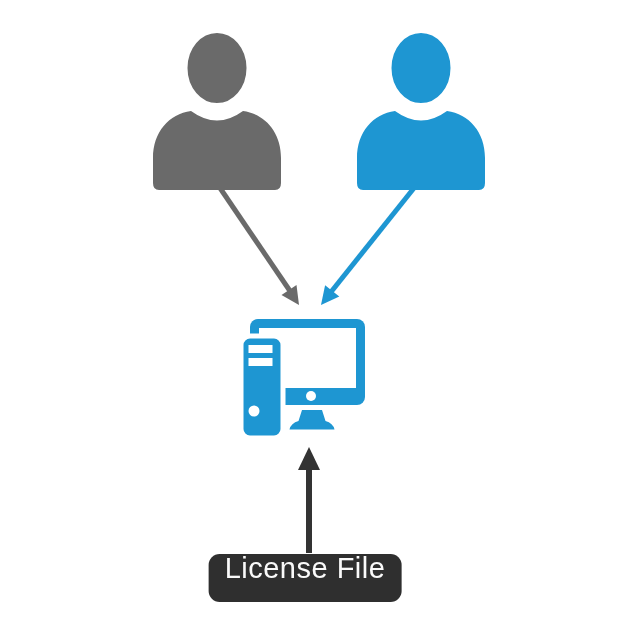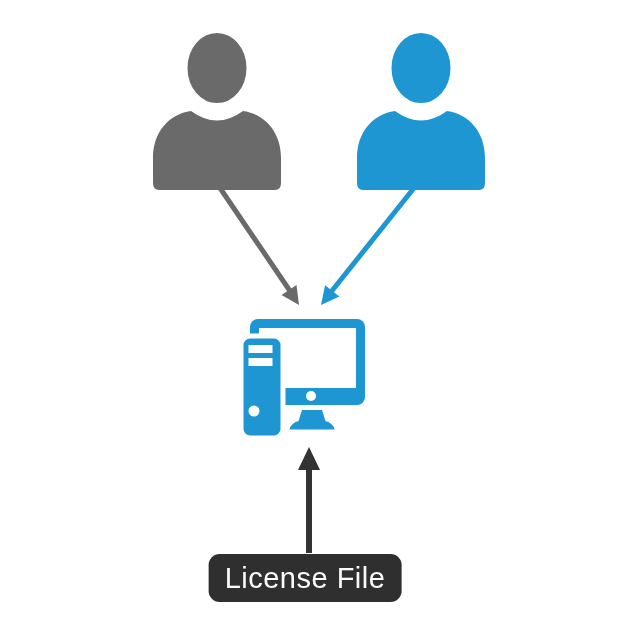--- a/index.html
+++ b/index.html
@@ -29,7 +29,7 @@
     min-width:132px;
     padding:0 16px;
     border-radius:11px;
-    display:flex;align-items:center;justify-content:center;
+    display:flex;align-items:flex-start;justify-content:center;
     font-size:29px;
     line-height:1;
     white-space:nowrap;

